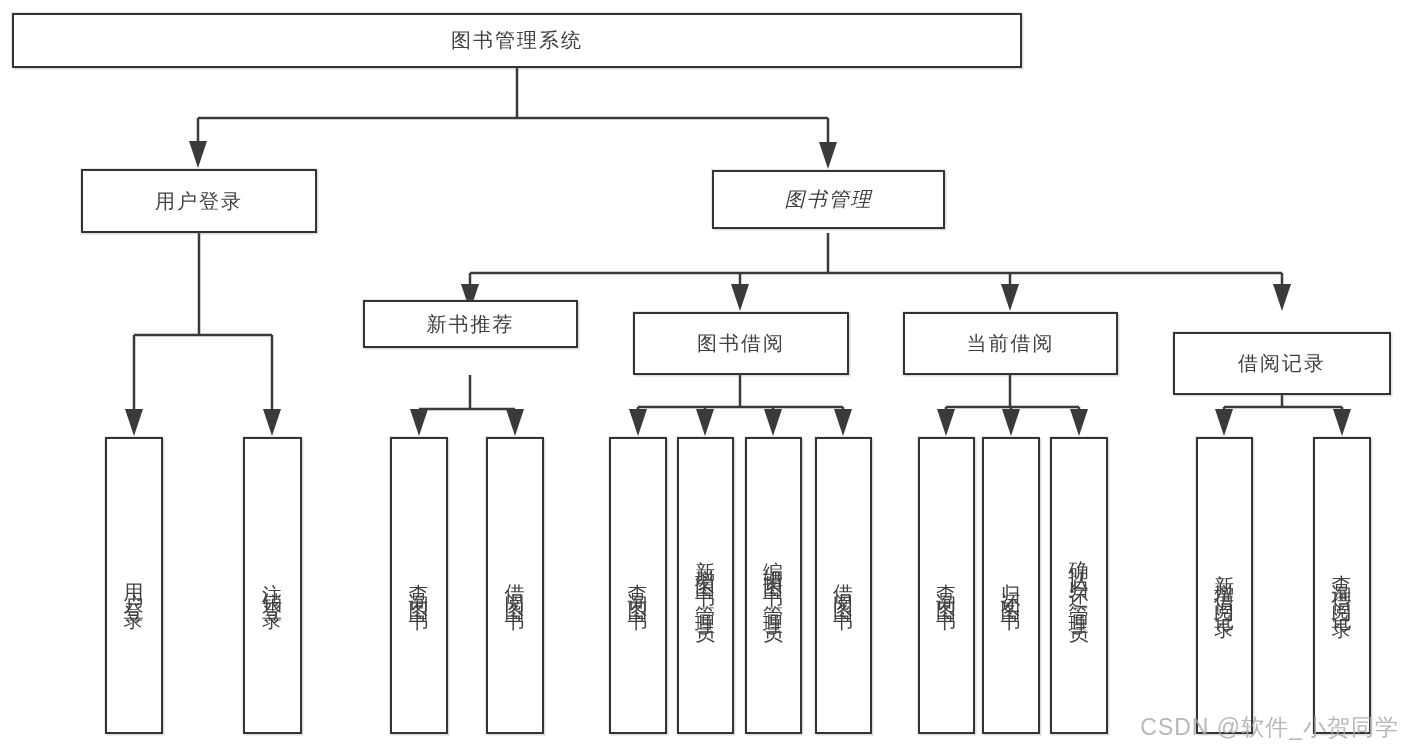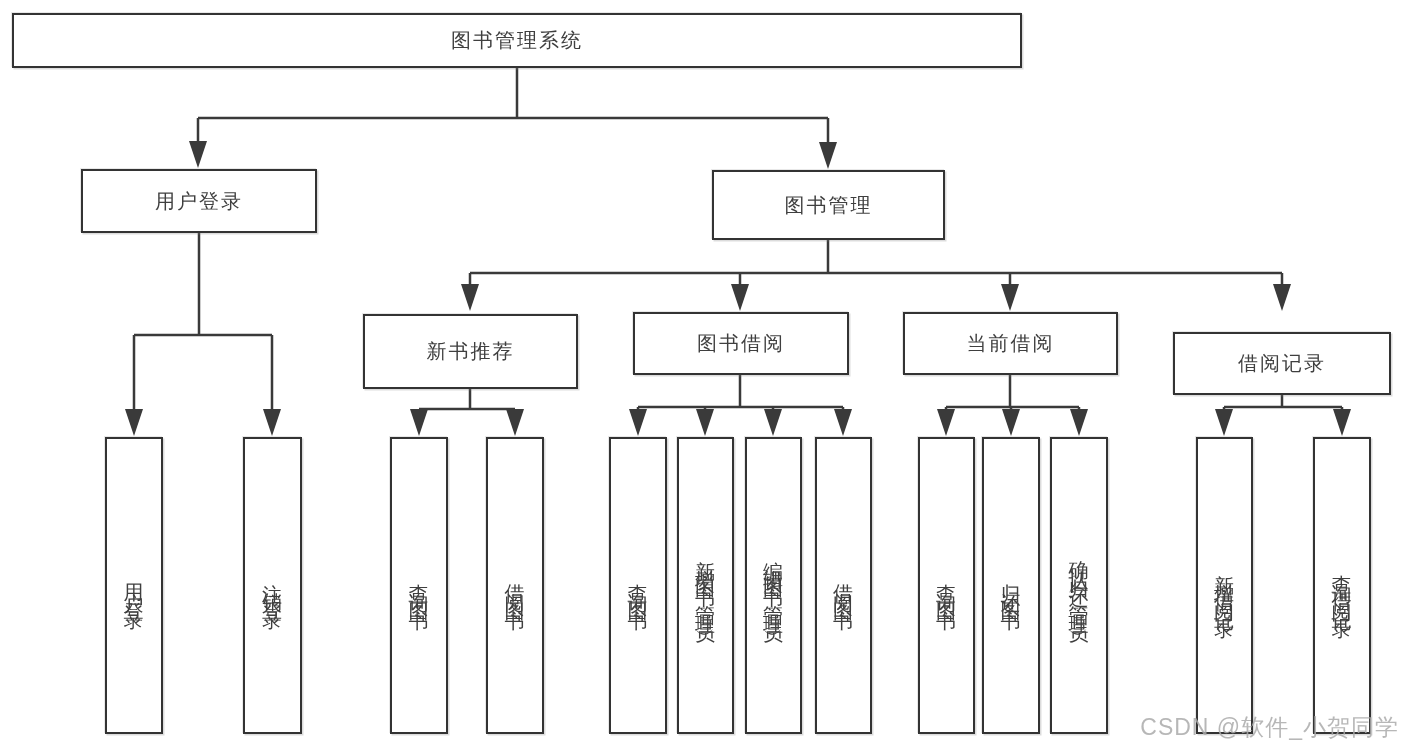--- a/index.html
+++ b/index.html
@@ -41,7 +41,7 @@
   
   #n-root          { left:12px;   top:13px;  width:1010px; height:55px; }
   #n-user-login    { left:81px;   top:169px; width:236px;  height:64px; }
-  #n-book-mgmt     { left:712px;  top:170px; width:233px;  height:70px; }
+  #n-book-mgmt     { left:712px;  top:170px; width:233px;  height:59px;font-style:italic; }
   #n-new-book-rec  { left:363px;  top:314px; width:215px;  height:75px; }
   #n-book-borrow   { left:633px;  top:312px; width:216px;  height:63px; }
   #n-current-borrow{ left:903px;  top:312px; width:215px;  height:63px; }

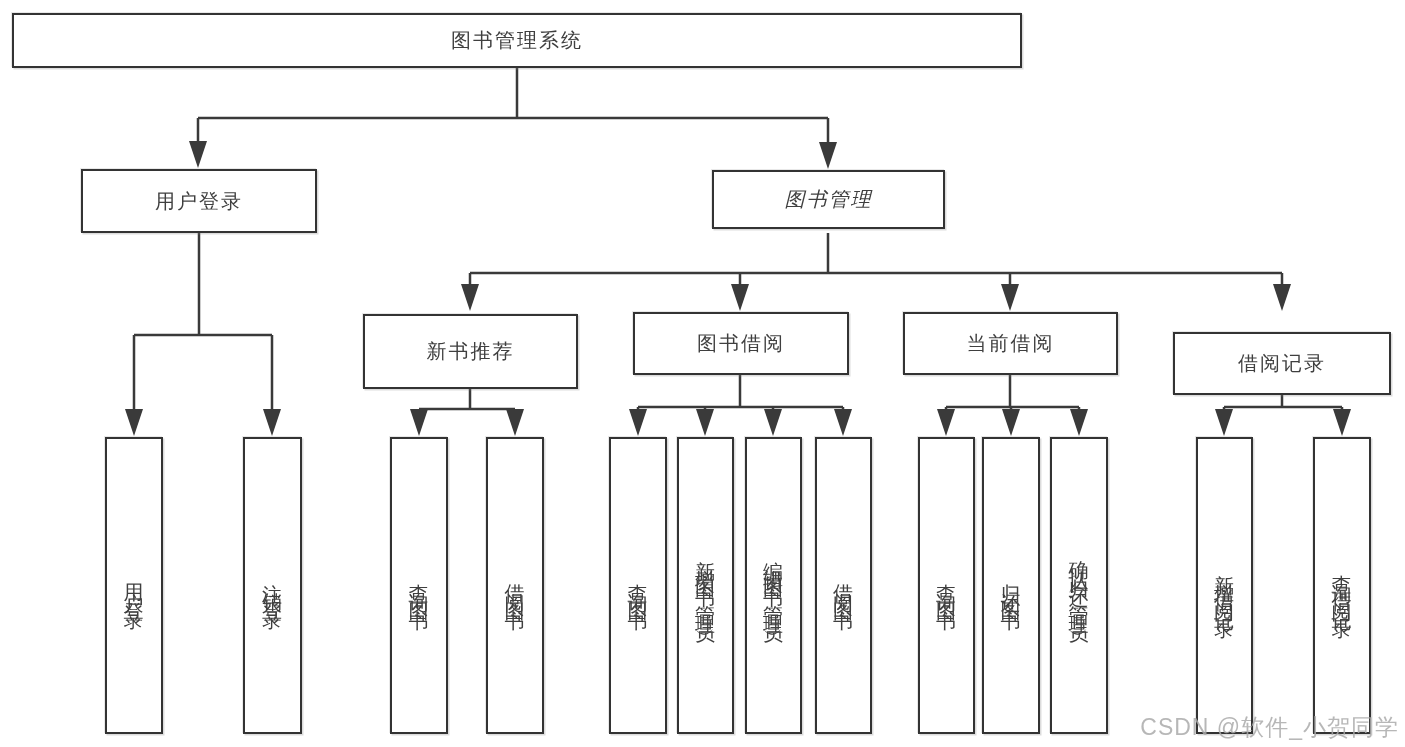--- a/index.html
+++ b/index.html
@@ -42,7 +42,7 @@
   #n-root          { left:12px;   top:13px;  width:1010px; height:55px; }
   #n-user-login    { left:81px;   top:169px; width:236px;  height:64px; }
   #n-book-mgmt     { left:712px;  top:170px; width:233px;  height:59px;font-style:italic; }
-  #n-new-book-rec  { left:363px;  top:314px; width:215px;  height:75px; }
+  #n-new-book-rec  { left:363px;  top:300px; width:215px;  height:48px; }
   #n-book-borrow   { left:633px;  top:312px; width:216px;  height:63px; }
   #n-current-borrow{ left:903px;  top:312px; width:215px;  height:63px; }
   #n-borrow-record { left:1173px; top:332px; width:218px;  height:63px; }

